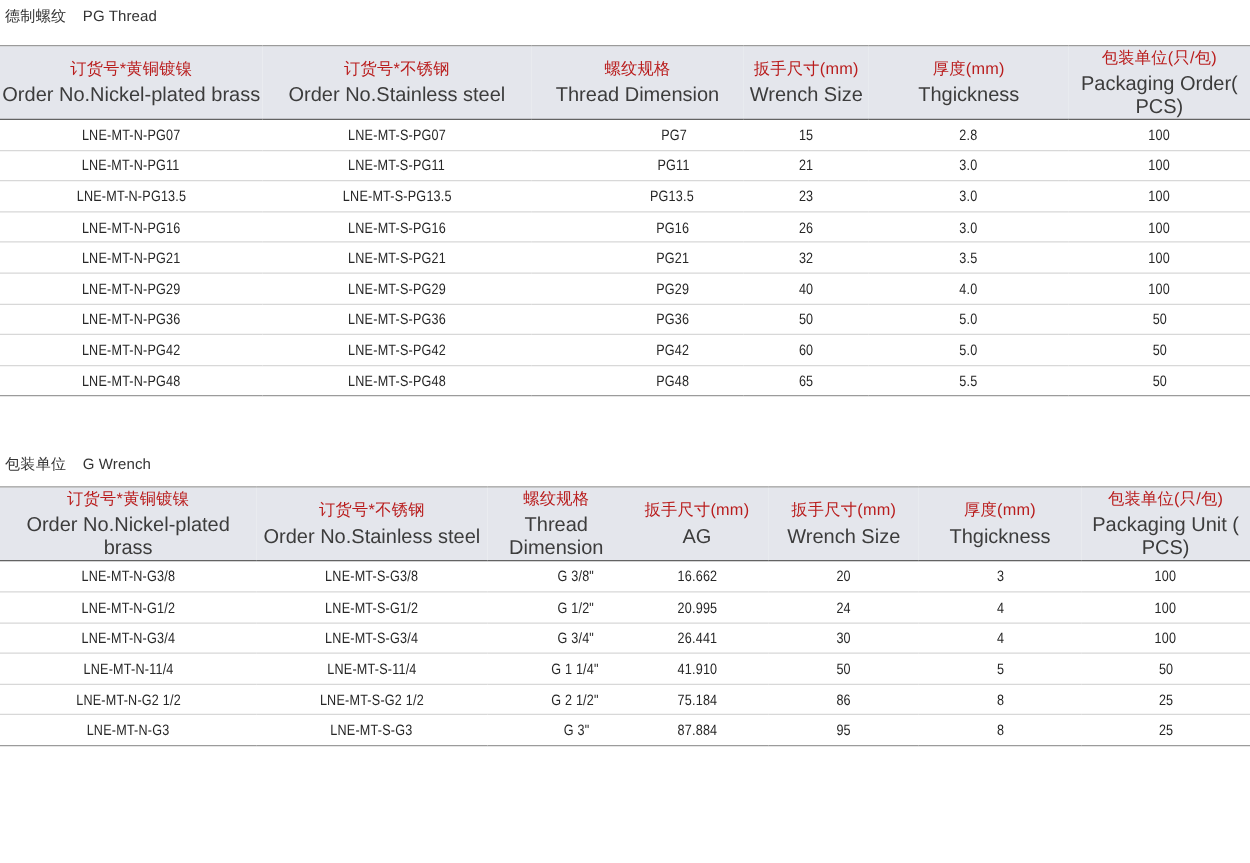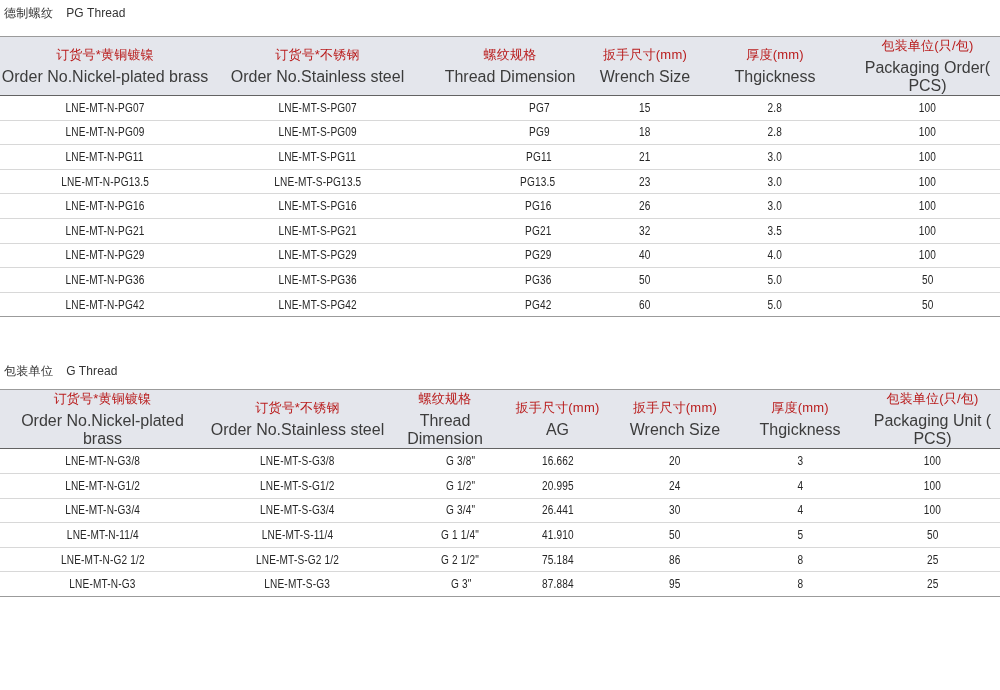--- a/index.html
+++ b/index.html
@@ -136,14 +136,6 @@
           <td><span class="cnd">100</span></td>
         </tr>
         <tr>
-          <td><span class="cnd">LNE-MT-N-PG09</span></td>
-          <td><span class="cnd">LNE-MT-S-PG09</span></td>
-          <td class="left"><span class="cnd">PG9</span></td>
-          <td><span class="cnd">18</span></td>
-          <td><span class="cnd">2.8</span></td>
-          <td><span class="cnd">100</span></td>
-        </tr>
-        <tr>
           <td><span class="cnd">LNE-MT-N-PG11</span></td>
           <td><span class="cnd">LNE-MT-S-PG11</span></td>
           <td class="left"><span class="cnd">PG11</span></td>

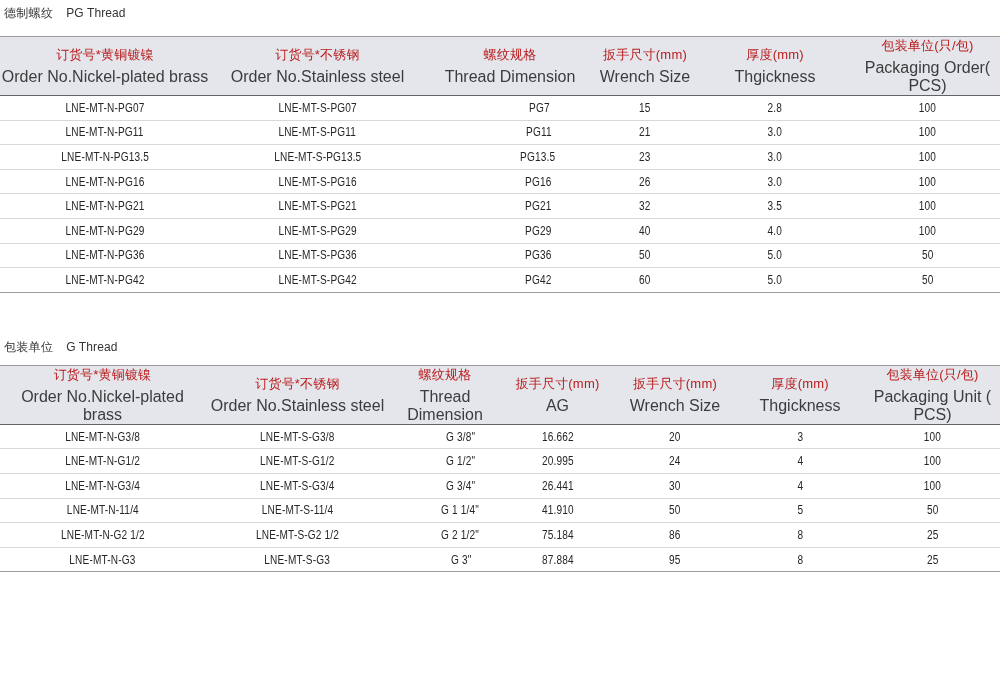--- a/index.html
+++ b/index.html
@@ -191,6 +191,14 @@
           <td><span class="cnd">5.0</span></td>
           <td><span class="cnd">50</span></td>
         </tr>
+        <tr>
+          <td><span class="cnd">LNE-MT-N-PG48</span></td>
+          <td><span class="cnd">LNE-MT-S-PG48</span></td>
+          <td class="left"><span class="cnd">PG48</span></td>
+          <td><span class="cnd">65</span></td>
+          <td><span class="cnd">5.5</span></td>
+          <td><span class="cnd">50</span></td>
+        </tr>
       </tbody>
     </table>
 </div>

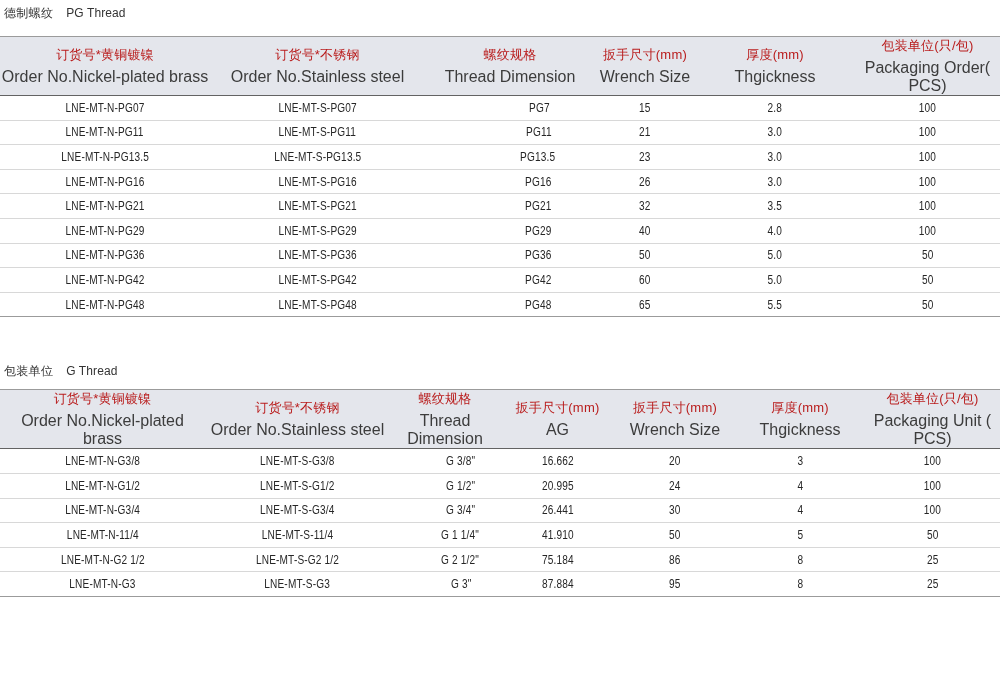--- a/index.html
+++ b/index.html
@@ -204,7 +204,7 @@
 </div>
 
 <div class="section t2">
-  <h2 class="section-title"><span class="title-zh">包装单位</span><span class="title-en">G Thread</span></h2>
+  <h2 class="section-title"><span class="title-zh">包装单位</span><span class="title-en">G Wrench</span></h2>
   <table class="spec" id="table-1">
       <colgroup>
         <col style="width: 20.5%;">

